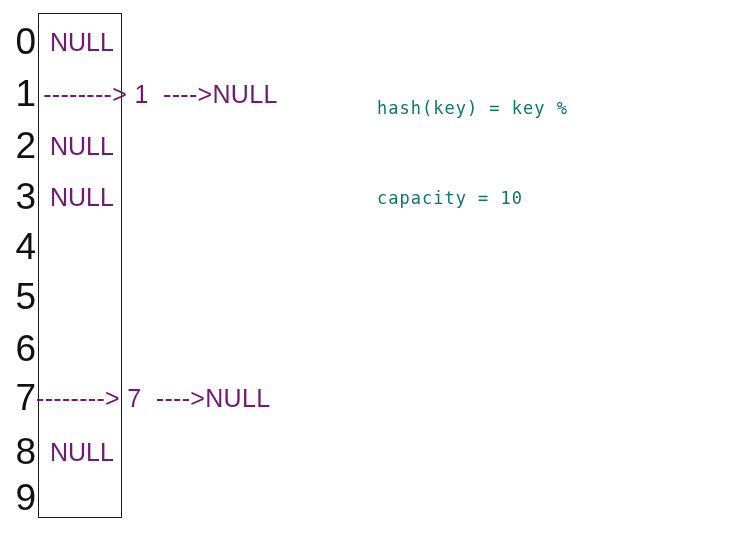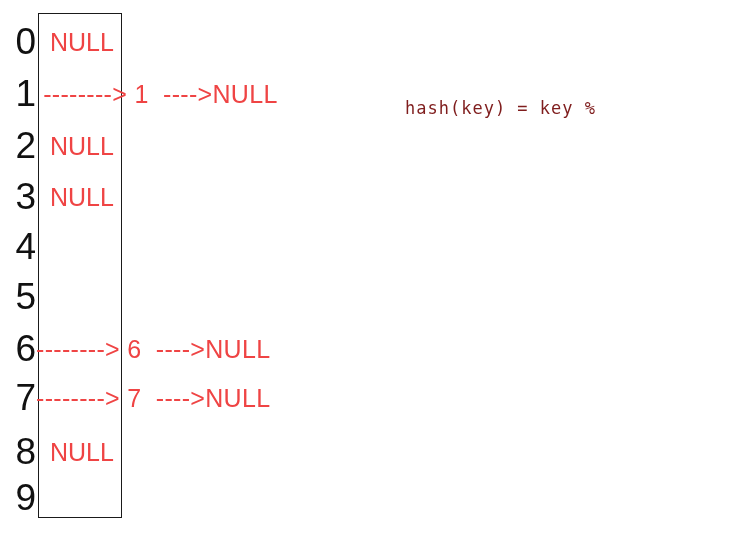--- a/index.html
+++ b/index.html
@@ -42,7 +42,7 @@
   }
   .cell {
     font-size: 25px;
-    color: #ef4444;
+    color: #701a75;
     white-space: pre;
   }
   .cell.null {

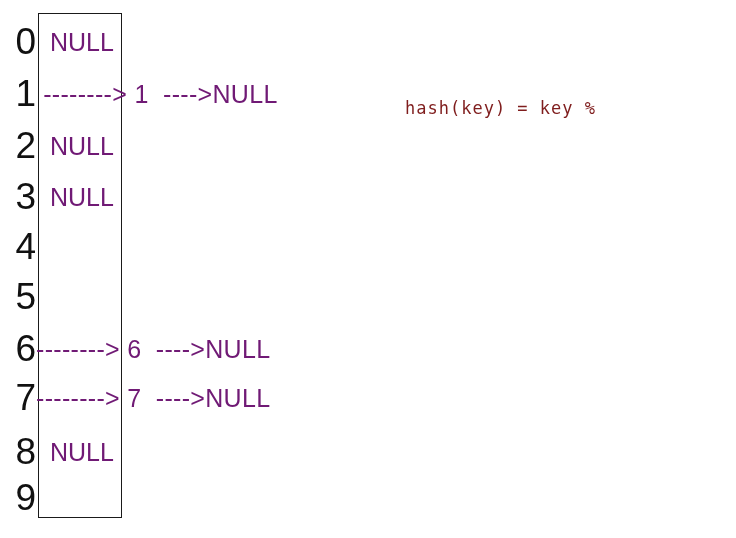--- a/index.html
+++ b/index.html
@@ -109,7 +109,7 @@
     <span class="idx">9</span>
   </div>
 
-  <div class="annotation" style="color: #7f1d1d; margin-left: 28px;">
+  <div class="annotation" style="color: #0f766e;">
     <div>hash(key) = key %</div>
   </div>
 

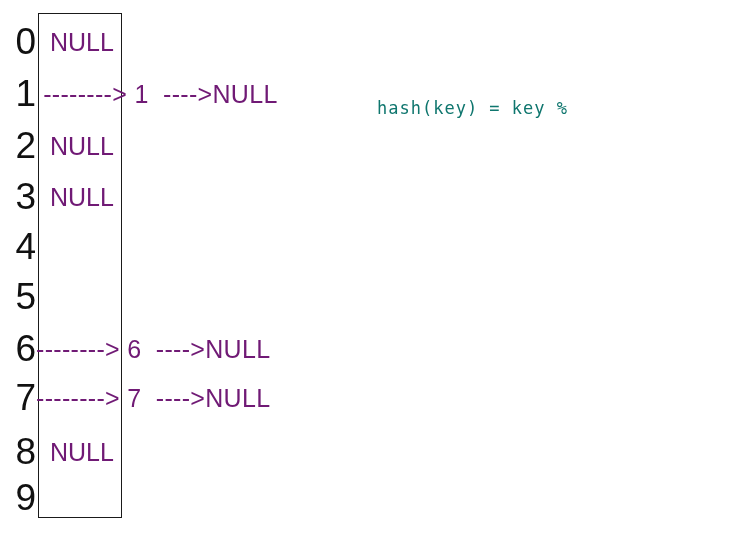--- a/index.html
+++ b/index.html
@@ -111,6 +111,7 @@
 
   <div class="annotation" style="color: #0f766e;">
     <div>hash(key) = key %</div>
+    <div>capacity = 10</div>
   </div>
 
 </div>

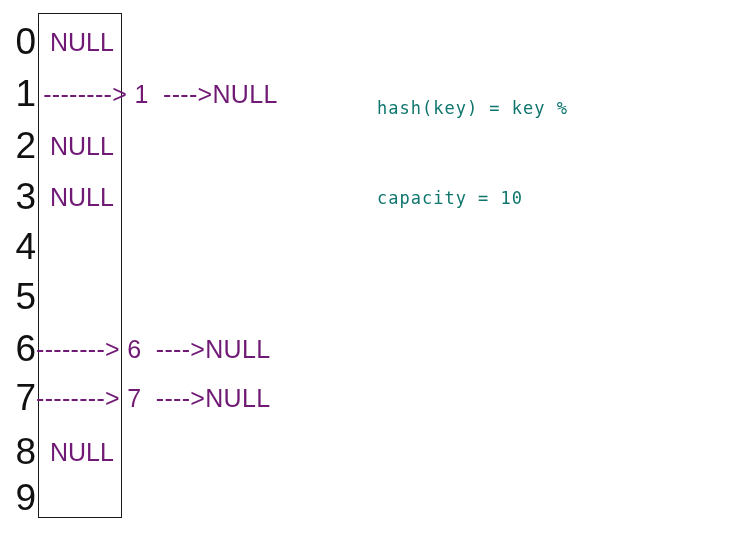--- a/index.html
+++ b/index.html
@@ -94,7 +94,7 @@
   </div>
 
   <div class="row" style="top:329px">
-    <span class="idx">6</span><span class="cell chain">--------&gt; 6  ----&gt;NULL</span>
+    <span class="idx">6</span>
   </div>
 
   <div class="row" style="top:378px">

